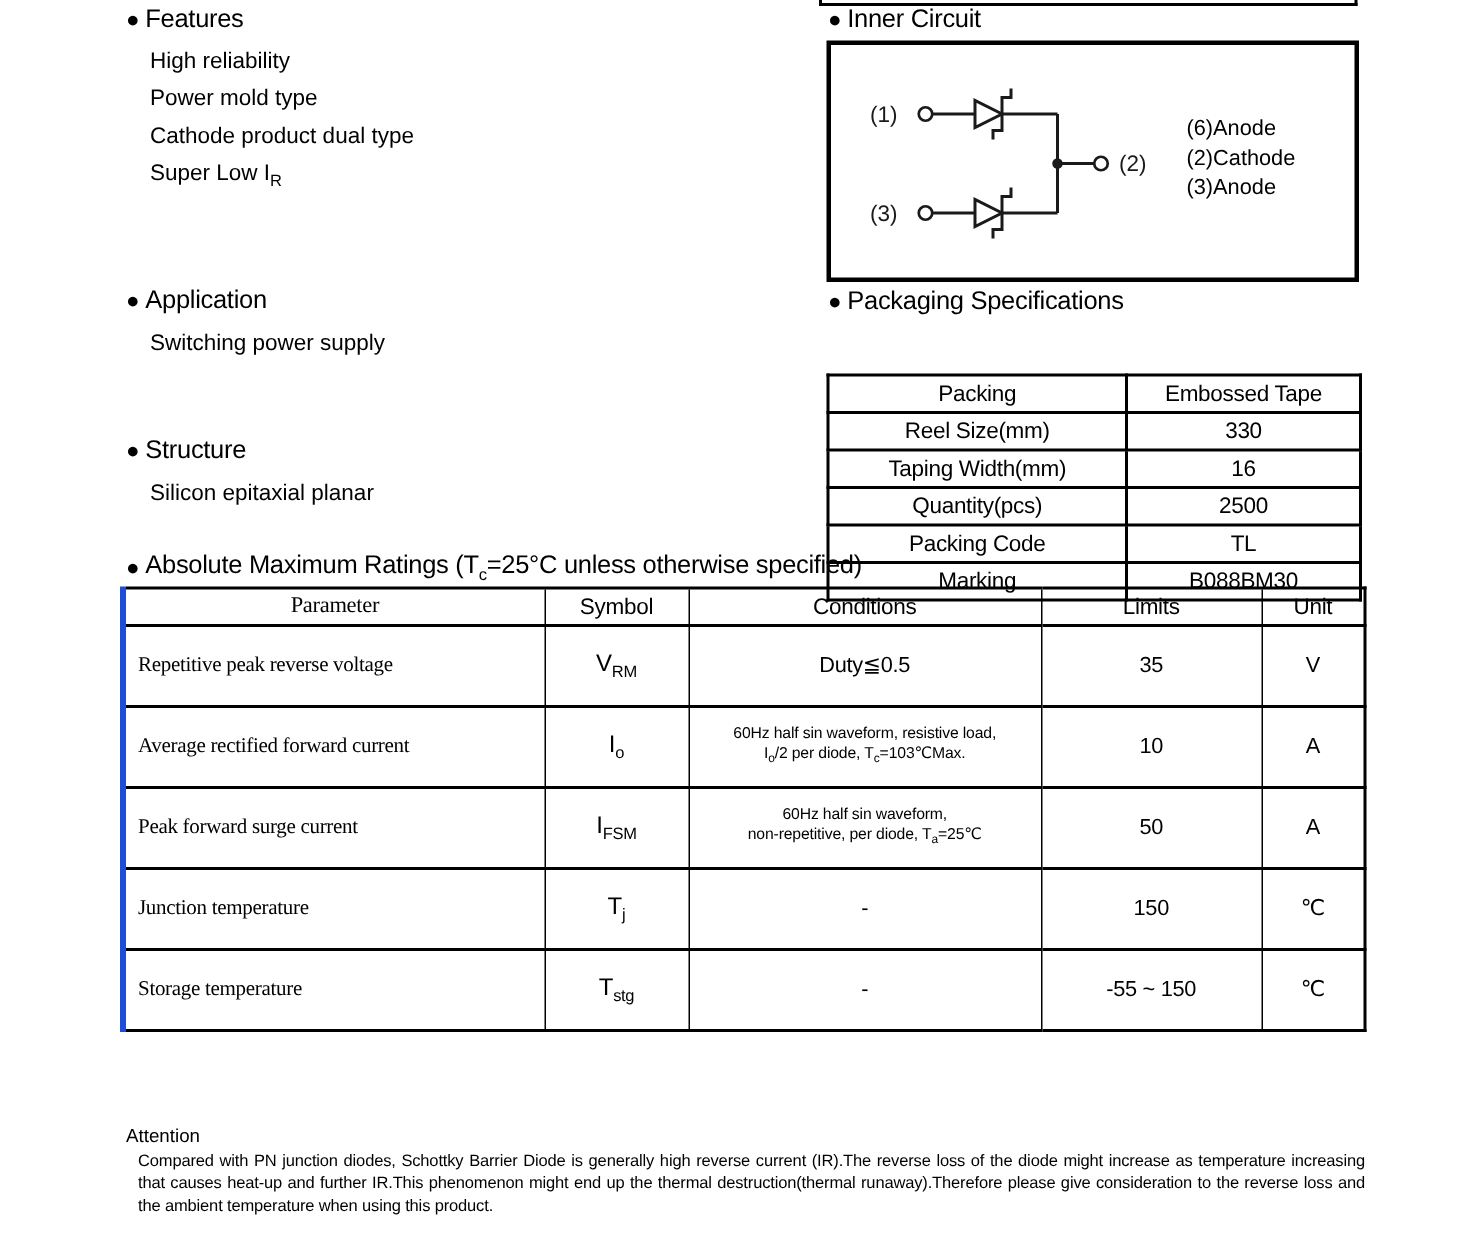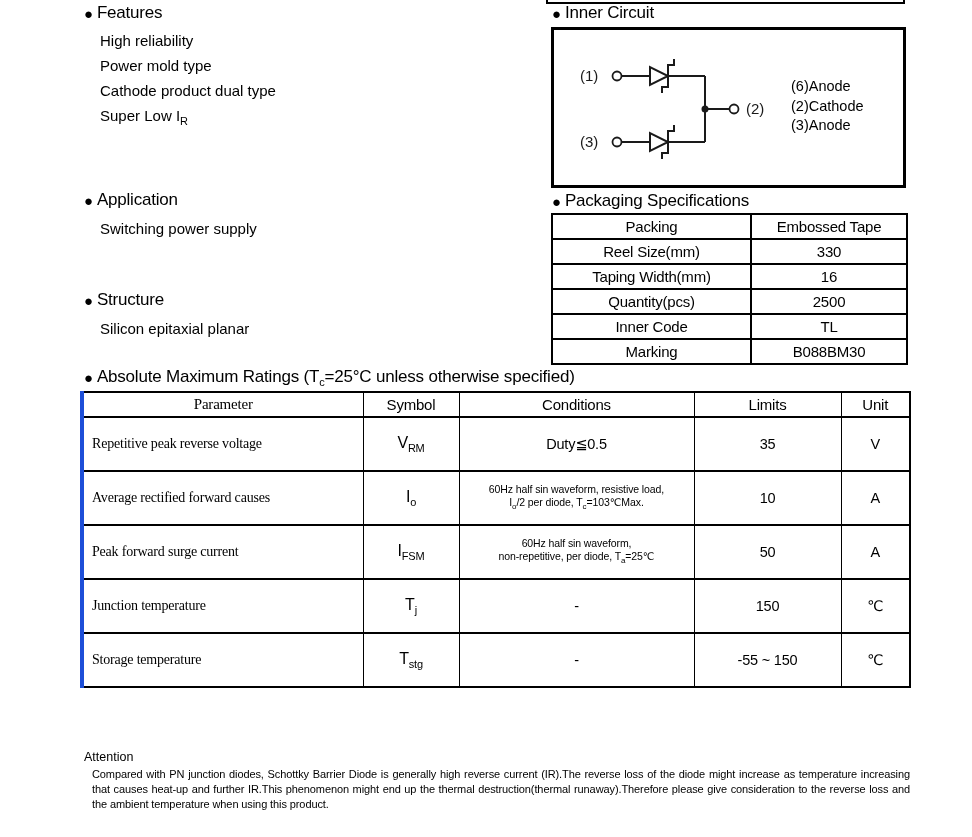--- a/index.html
+++ b/index.html
@@ -35,7 +35,7 @@
     border:2px solid #000; height:25px; text-align:center;
     font-size:15px; letter-spacing:-0.2px; padding:0 4px; white-space:nowrap;
   }
-  .pkg-table { border:2px solid #000; }
+  .pkg-table { border:2px solid #000;margin-top:36px; }
 
   
   .amr-table { left:80px; top:391px; border-collapse:collapse; table-layout:fixed; }

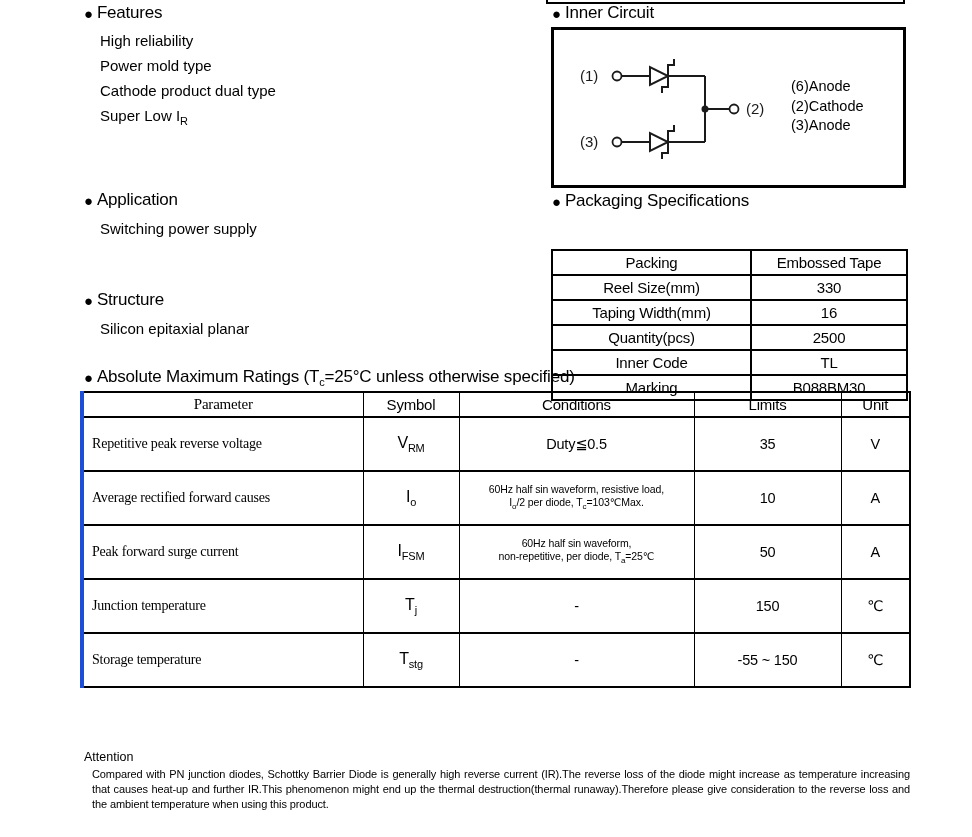--- a/index.html
+++ b/index.html
@@ -149,7 +149,7 @@
         <td>2500</td>
       </tr>
       <tr>
-        <td>Inner Code</td>
+        <td>Packing Code</td>
         <td>TL</td>
       </tr>
       <tr>

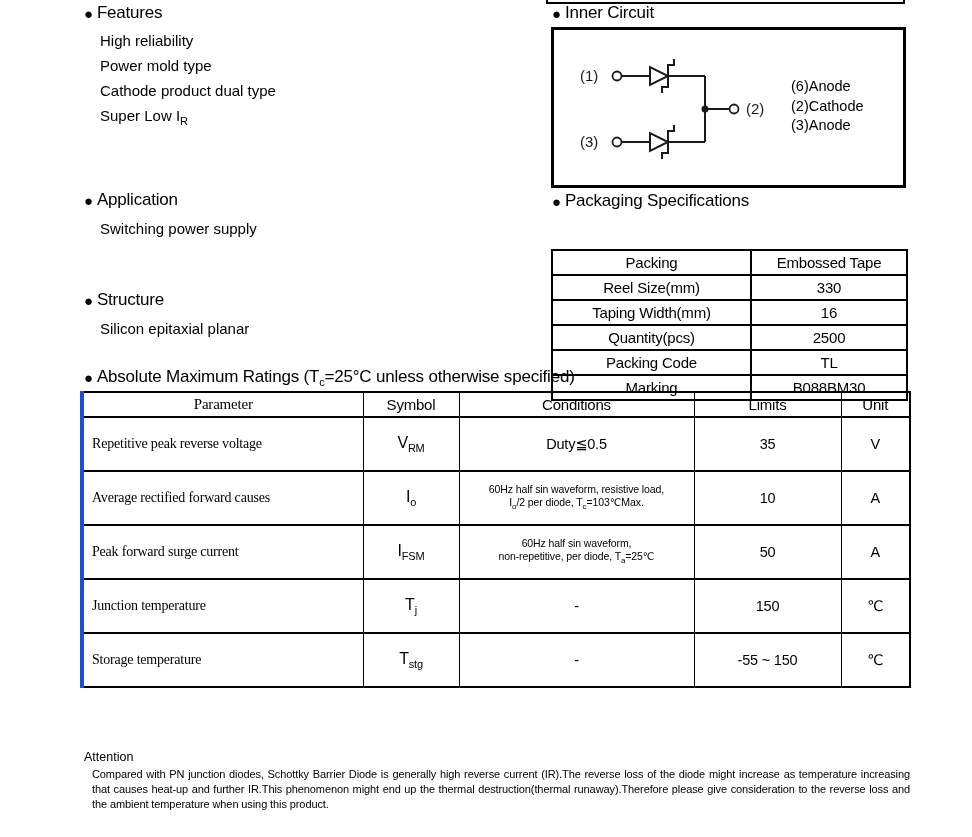--- a/index.html
+++ b/index.html
@@ -194,7 +194,7 @@
         <td>V</td>
       </tr>
       <tr class="row">
-        <td class="param">Average rectified forward causes</td>
+        <td class="param">Average rectified forward current</td>
         <td class="sym"><span>I</span><sub>o</sub></td>
         <td class="cond-sm">
           <div>60Hz half sin waveform, resistive load,</div>

